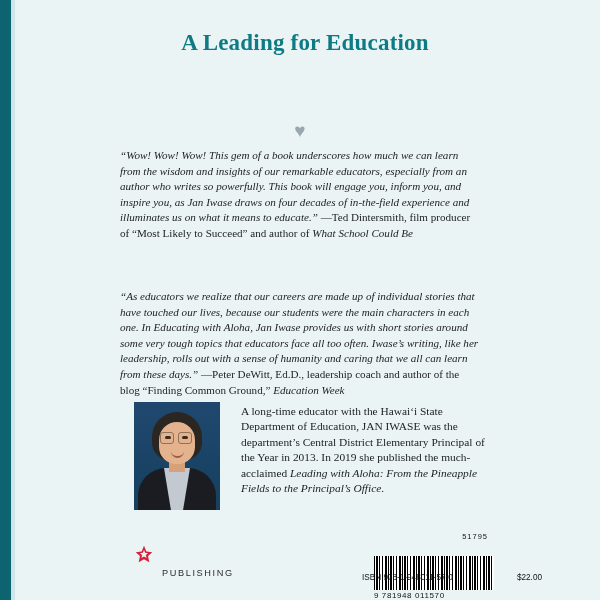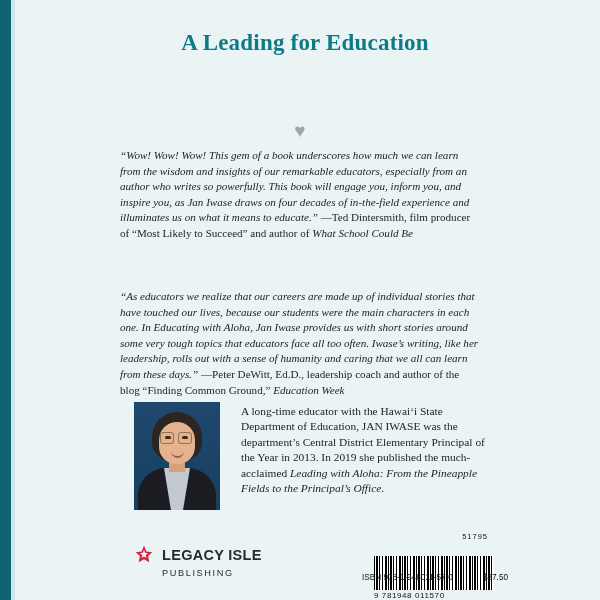--- a/index.html
+++ b/index.html
@@ -300,7 +300,6 @@
         <path d="M12 2 L14.6 8.2 L21 9 L16.4 13.2 L17.8 20 L12 16.6 L6.2 20 L7.6 13.2 L3 9 L9.4 8.2 Z" fill="#d6213a"></path>
         <path d="M12 6.5 L13.2 9.6 L16.4 10 L14 12 L14.8 15.4 L12 13.7 L9.2 15.4 L10 12 L7.6 10 L10.8 9.6 Z" fill="#eaf4f5"></path>
       </svg>
-      <div class="pub-name">LEGACY ISLE</div>
     </div>
     <div class="pub-sub">PUBLISHING</div>
   </div>

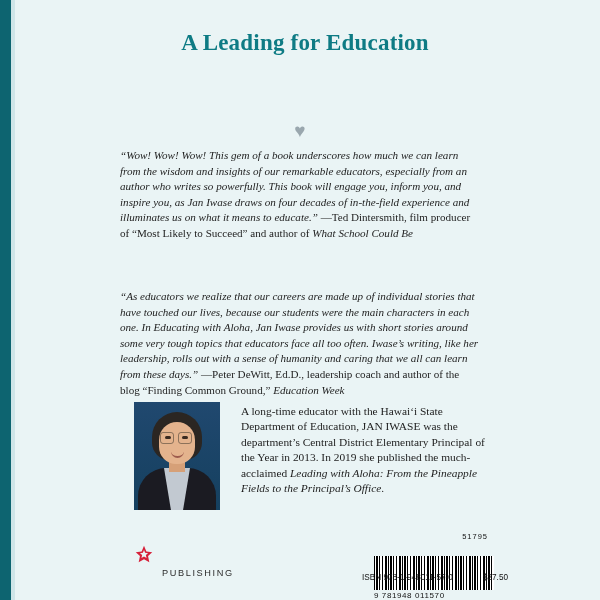--- a/index.html
+++ b/index.html
@@ -241,7 +241,7 @@
     position: absolute;
     left: 362px;
     top: 573px;
-    width: 146px;
+    width: 180px;
     font-family: "Liberation Sans", sans-serif;
     font-size: 8.2px;
     color: #111;

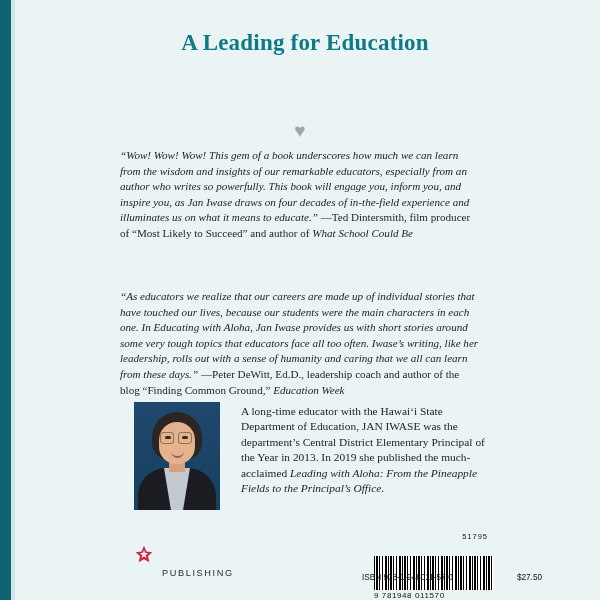--- a/index.html
+++ b/index.html
@@ -312,7 +312,7 @@
 
   <div class="isbn-line">
     <span>ISBN 978-1-948011-57-0</span>
-    <span>$27.50</span>
+    <span>$22.00</span>
   </div>
 
 </div>

